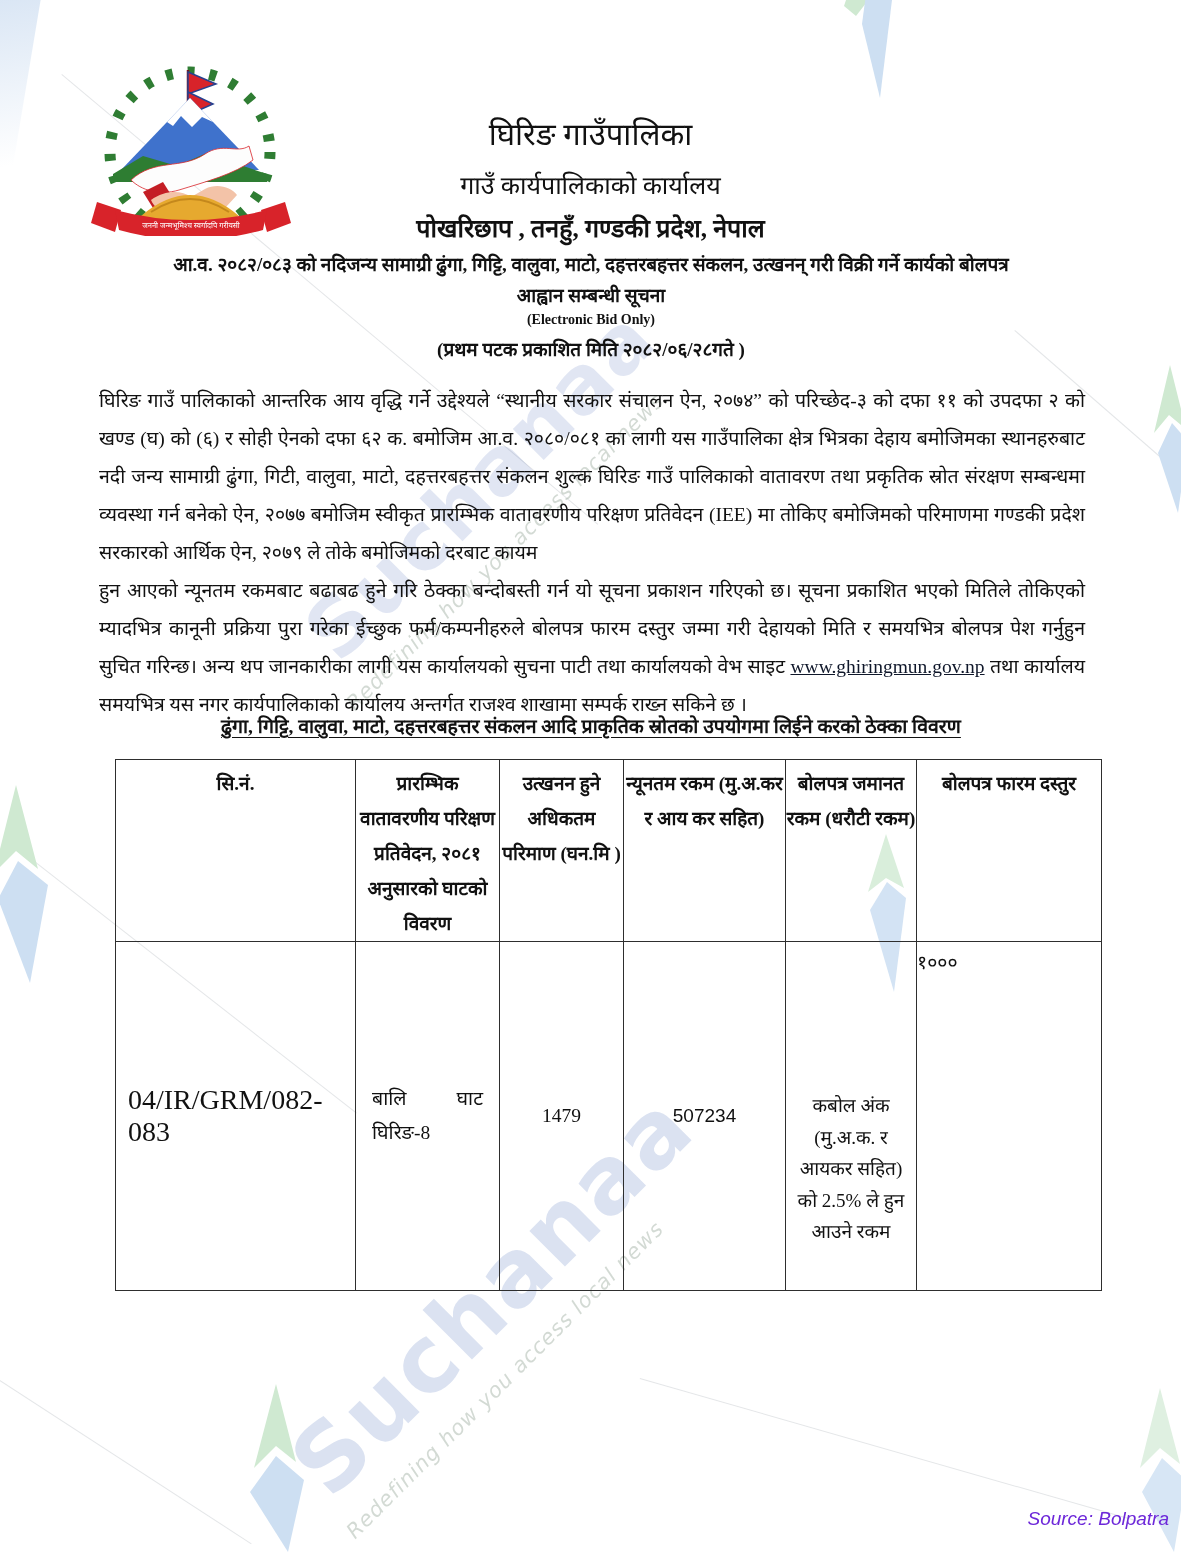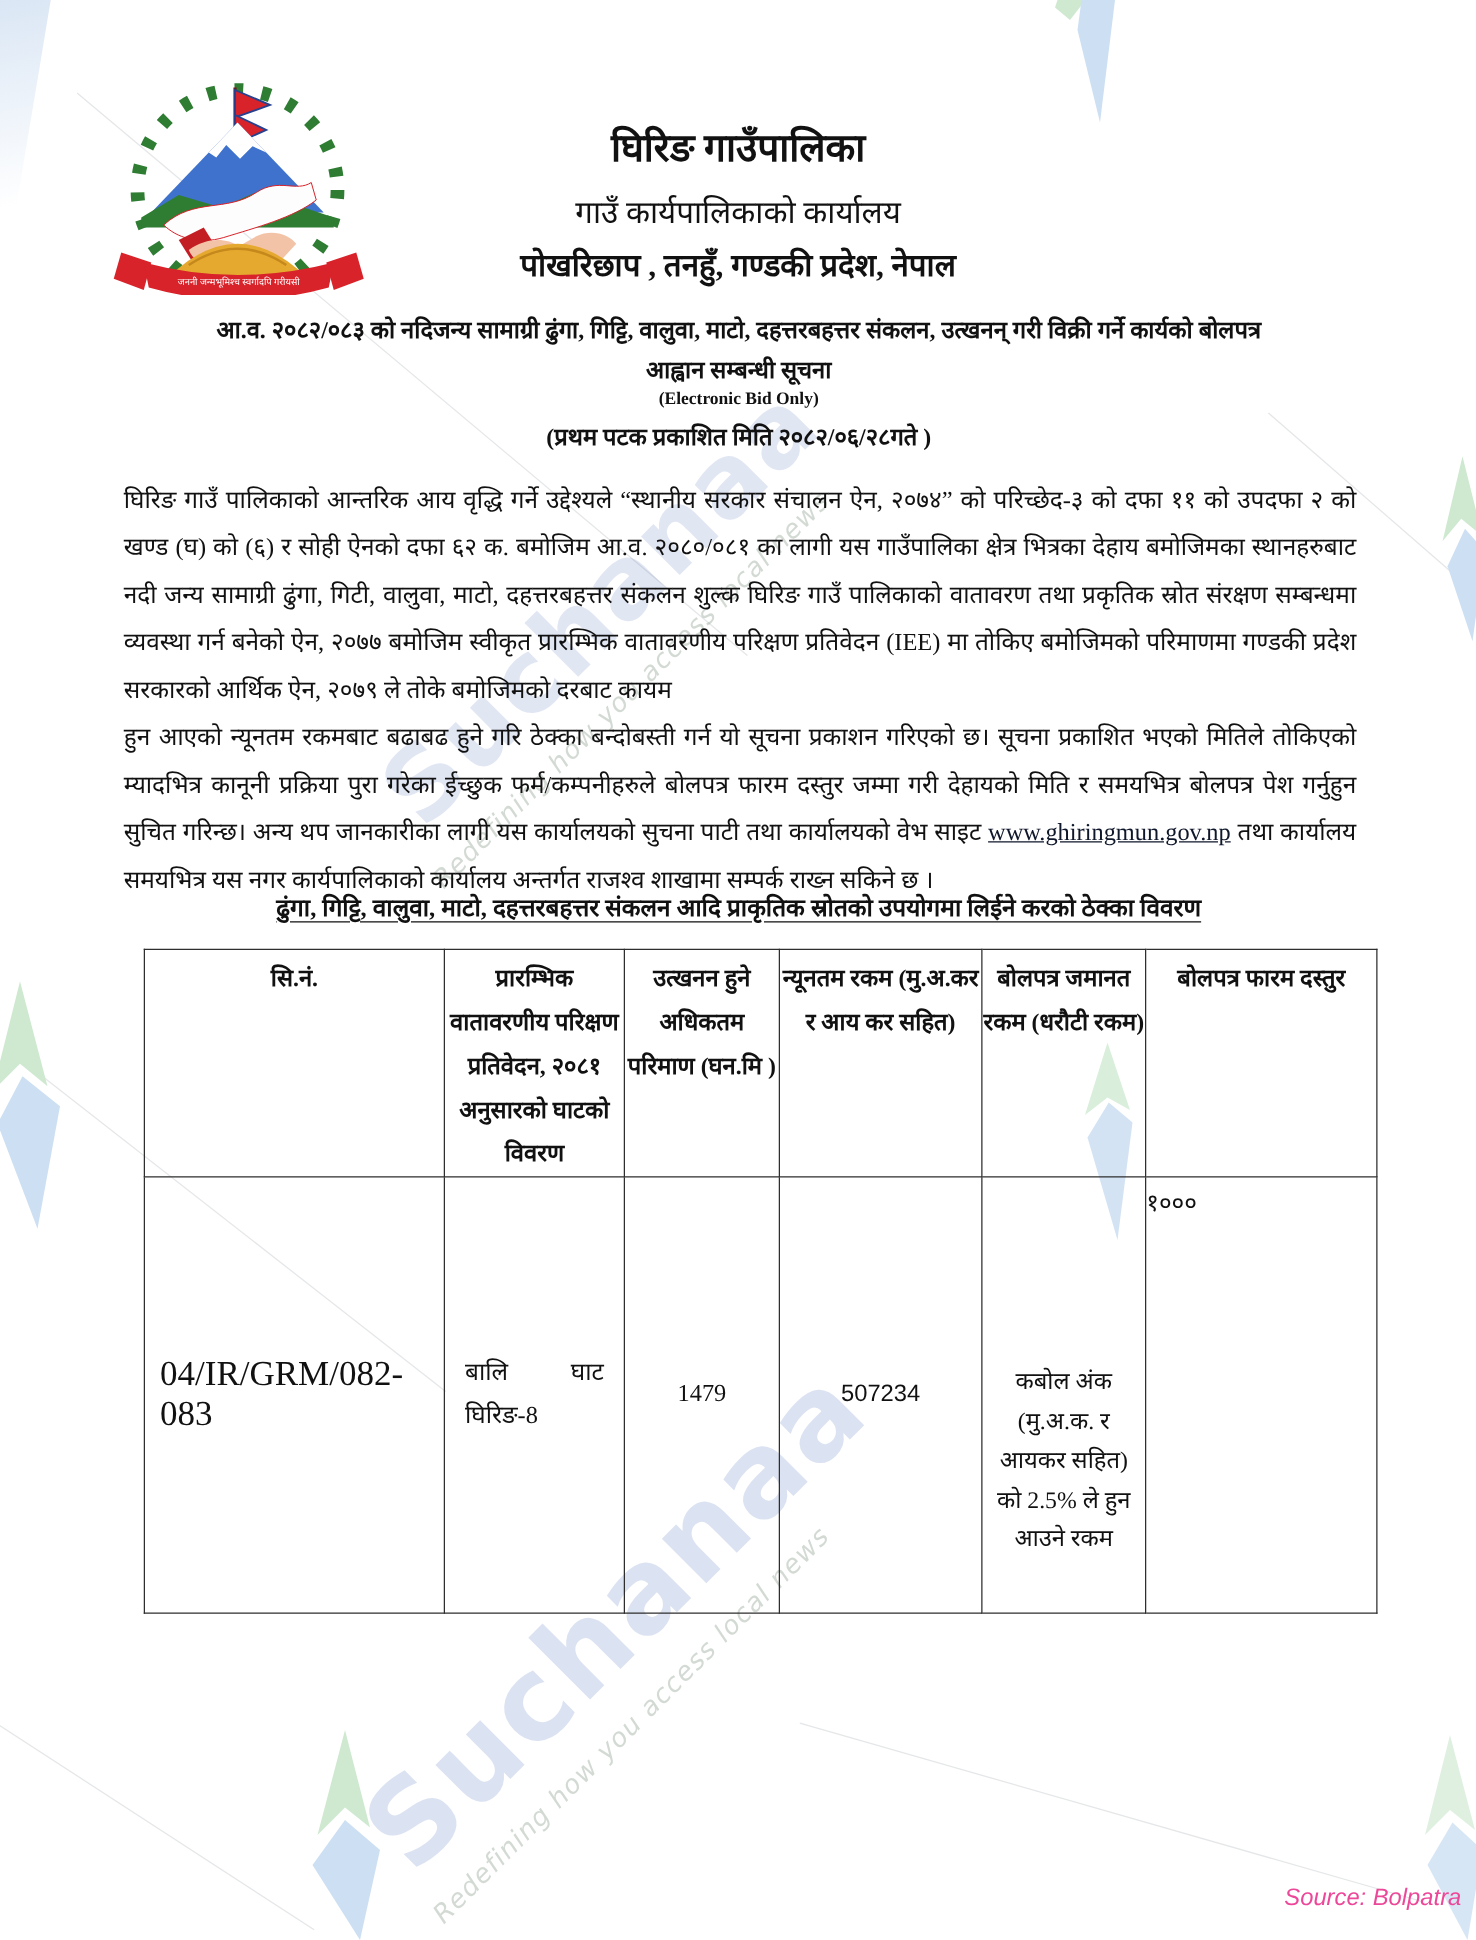--- a/index.html
+++ b/index.html
@@ -33,7 +33,7 @@
   .content{position:absolute; inset:0; z-index:1;}
   .emblem{position:absolute; left:85px; top:60px; width:212px; height:176px;}
   .titles{position:absolute; left:0; right:0; top:96px; text-align:center;}
-  .title-1{font-size:31px; font-weight:bold; margin:0 0 13px 0;}
+  .title-1{font-size:31px; font-weight:normal; margin:16px 0 13px 0;}
   .title-2{font-size:25px; margin:0 0 9px 0;}
   .title-3{font-size:25px; font-weight:bold; margin:0;}
   .subject{position:absolute; left:95px; width:992px; top:250px; text-align:center;}

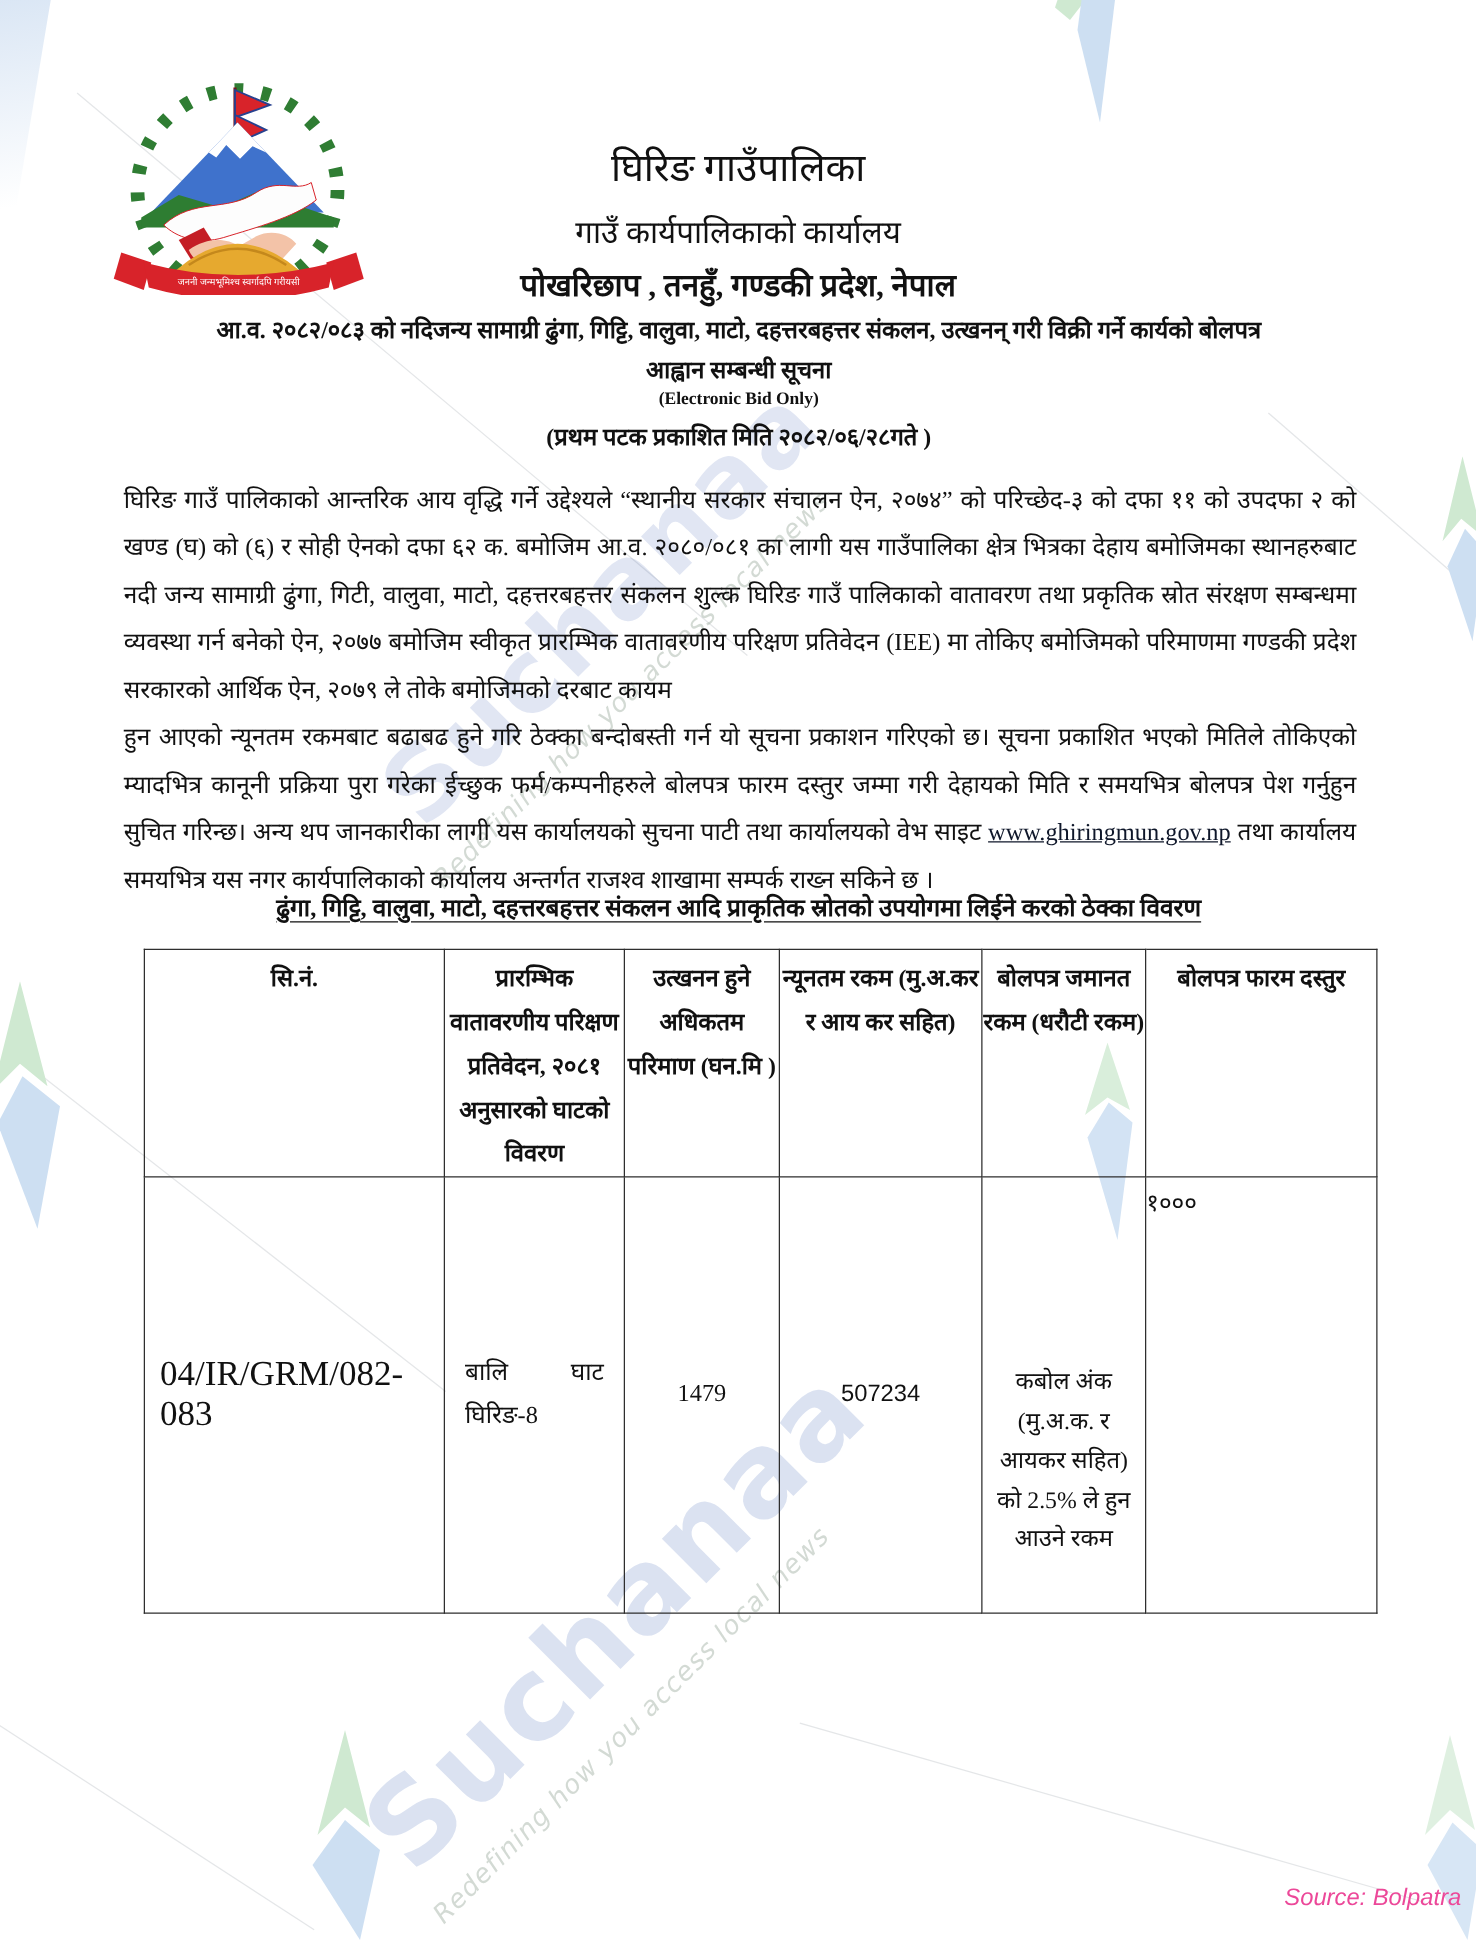--- a/index.html
+++ b/index.html
@@ -75,7 +75,7 @@
   .cell-fee{vertical-align:top; text-align:left; font-size:19.5px; padding-top:6px !important;}
   .source{
     position:absolute; right:12px; top:1508px; font-style:italic; font-size:19px;
-    font-family:"Liberation Sans","DejaVu Sans",sans-serif; color:#ec4899;text-align:right;
+    font-family:"Liberation Sans","DejaVu Sans",sans-serif; color:#6d28d9;text-align:right;
   }
 </style>
 </head>

